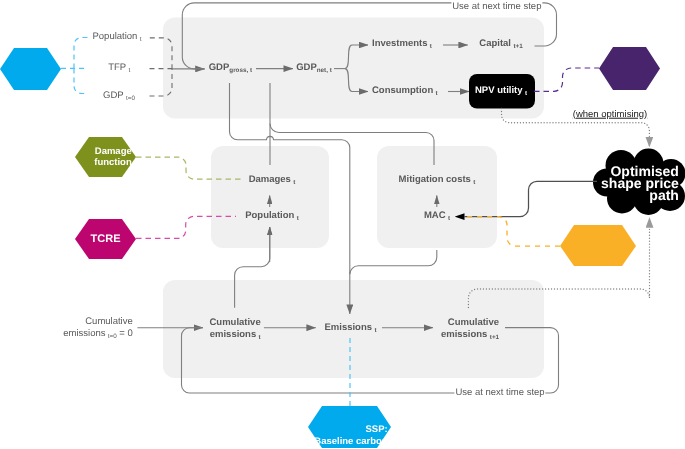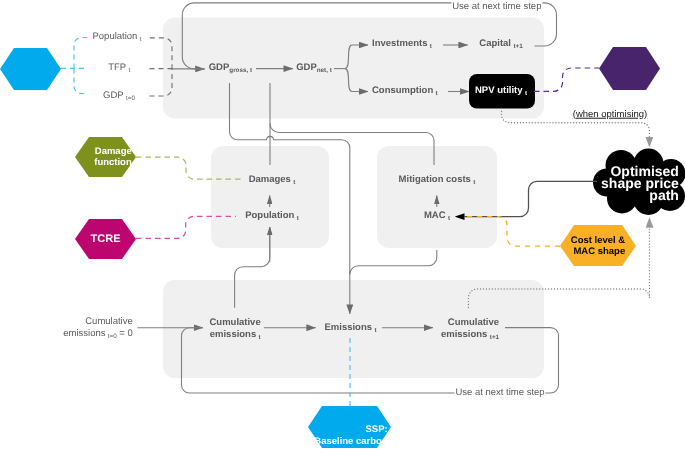--- a/index.html
+++ b/index.html
@@ -168,7 +168,6 @@
 <div class="lbl b ctr" style="left:437px;top:217px;"><span>MAC</span><span class="sub"><span>t</span></span></div>
 
 <div class="lbl b ctr white" style="left:640px;top:182.5px;line-height:12.3px;font-size:14px;"><span>Optimised</span><br><span>shape price</span><br><span>path</span></div>
-<div class="lbl b ctr blk" style="left:598px;top:245.5px;line-height:11.5px;font-size:9.5px;"><span>Cost level &amp;</span><br><span>MAC shape</span></div>
 
 <div class="lbl ctr" style="left:98px;top:329px;line-height:12.3px;"><span>Cumulative</span><br><span>emissions</span><span class="subr"><span>t=0</span></span><span style="margin-left:2.5px;">= 0</span></div>
 <div class="lbl b ctr" style="left:235.1px;top:329.5px;line-height:12.6px;"><span>Cumulative</span><br><span>emissions</span><span class="sub"><span>t</span></span></div>

